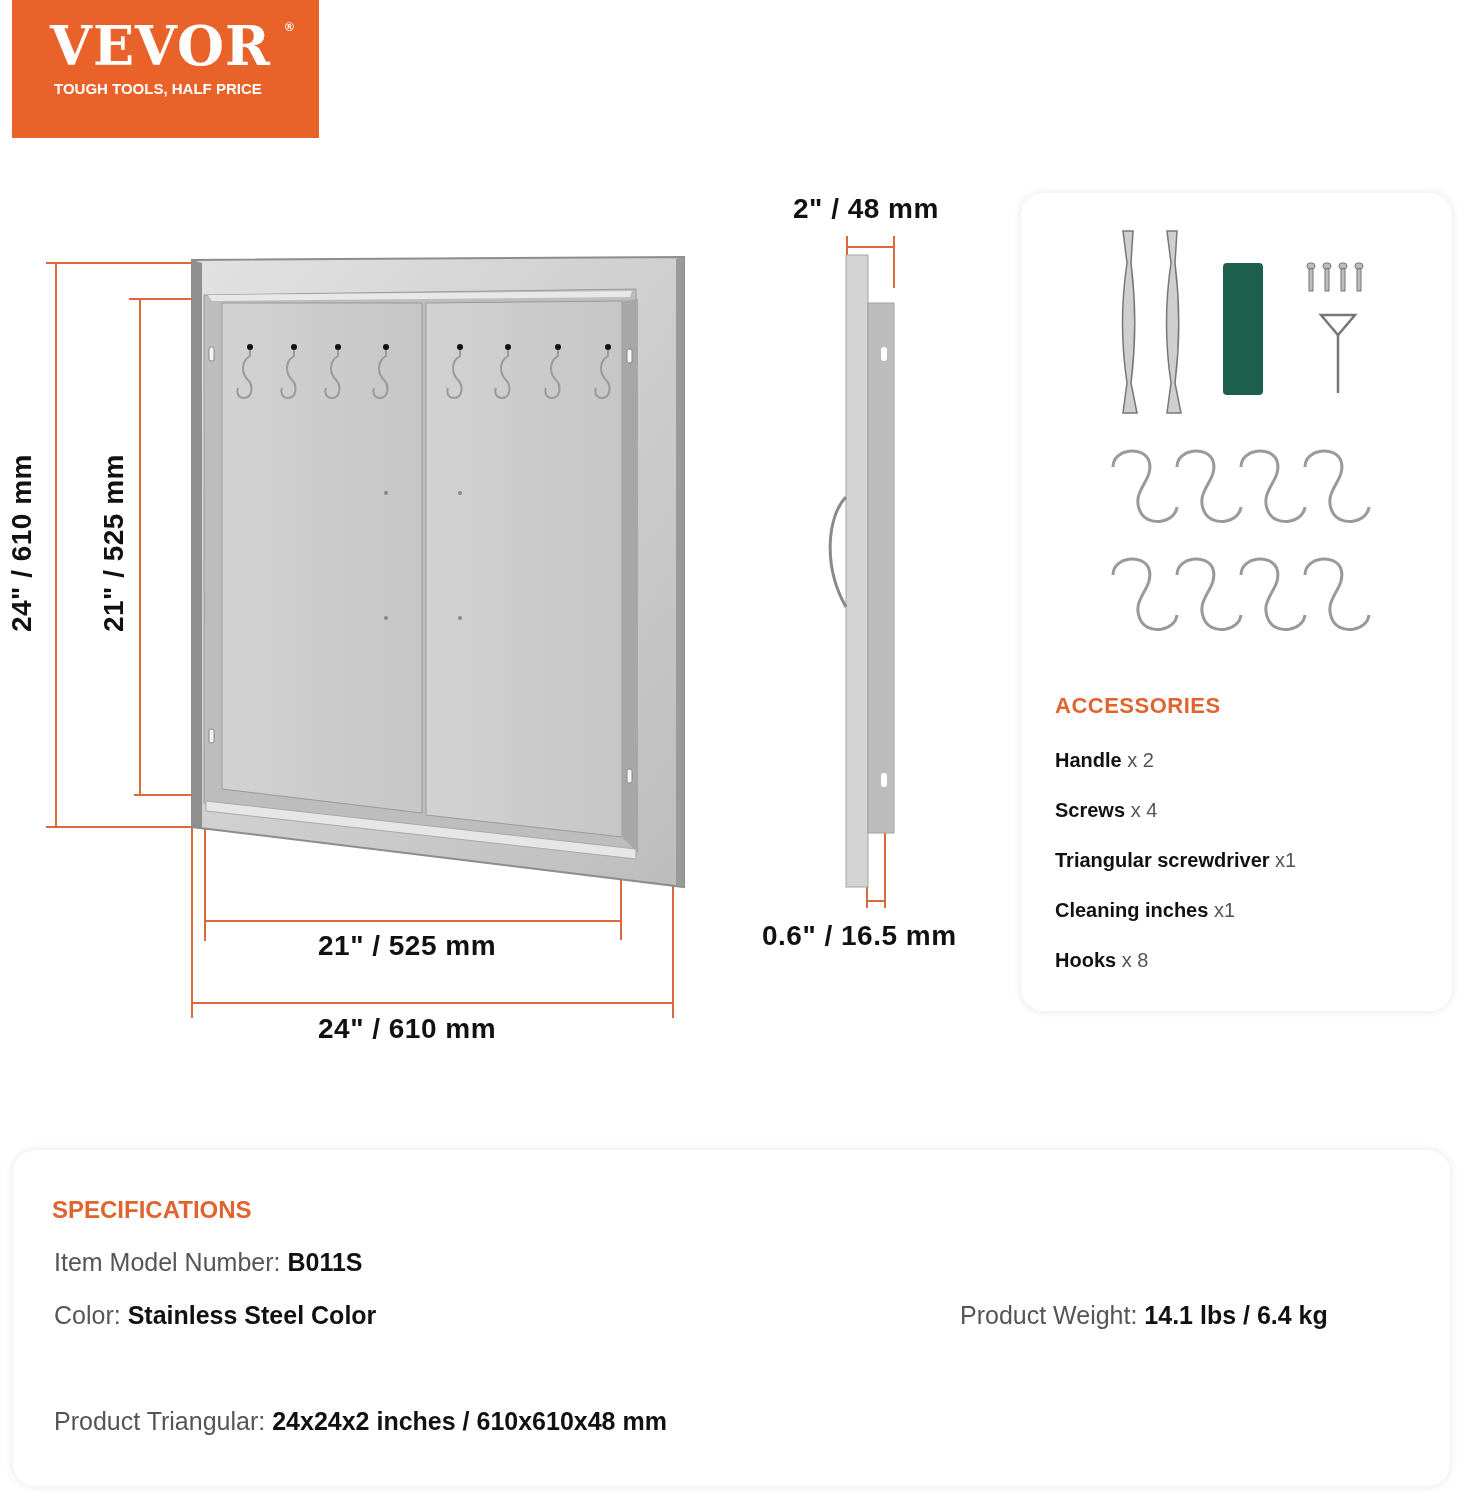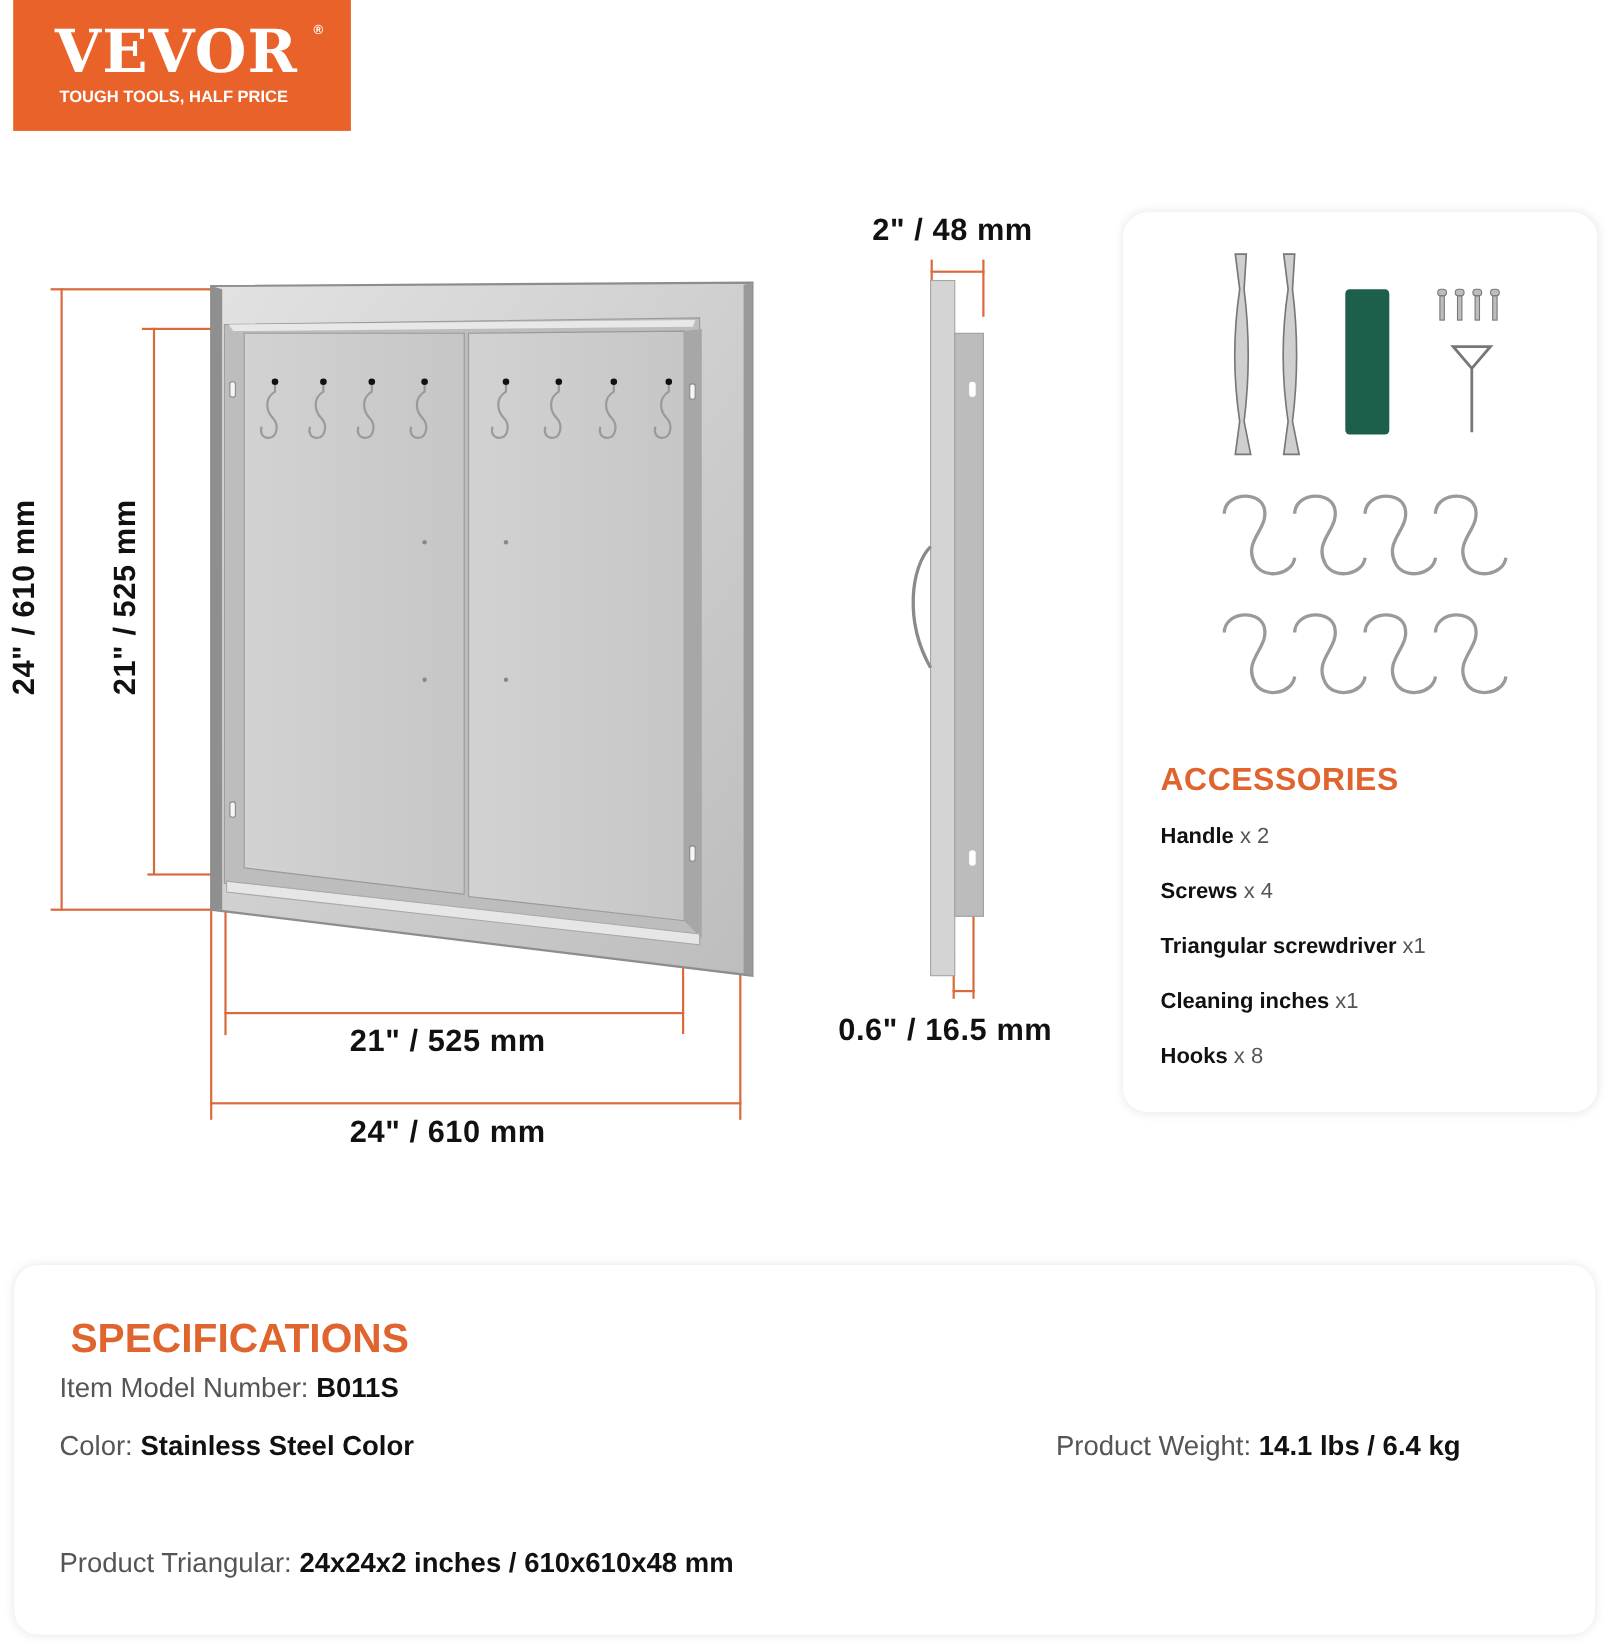--- a/index.html
+++ b/index.html
@@ -7,7 +7,7 @@
   body { position: relative; font-family: "Liberation Sans", sans-serif; color: #111; }
 
   
-  .logo { position: absolute; left: 12px; top: 0; width: 307px; height: 119px; background: #e9622a; }
+  .logo { position: absolute; left: 12px; top: 0; width: 307px; height: 138px; background: #e9622a; }
   .logo-word { position: absolute; left: 38px; top: 14px; font-family: "DejaVu Serif", serif; font-weight: 900; font-size: 54px; color: #fff; letter-spacing: 1px; transform: scaleY(1.0); }
   .logo-reg { position: absolute; left: 273px; top: 20px; font-size: 12px; color: #fff; font-weight: bold; }
   .logo-tag { position: absolute; left: 42px; top: 80px; font-size: 15px; font-weight: bold; color: #fff; letter-spacing: 0px; }

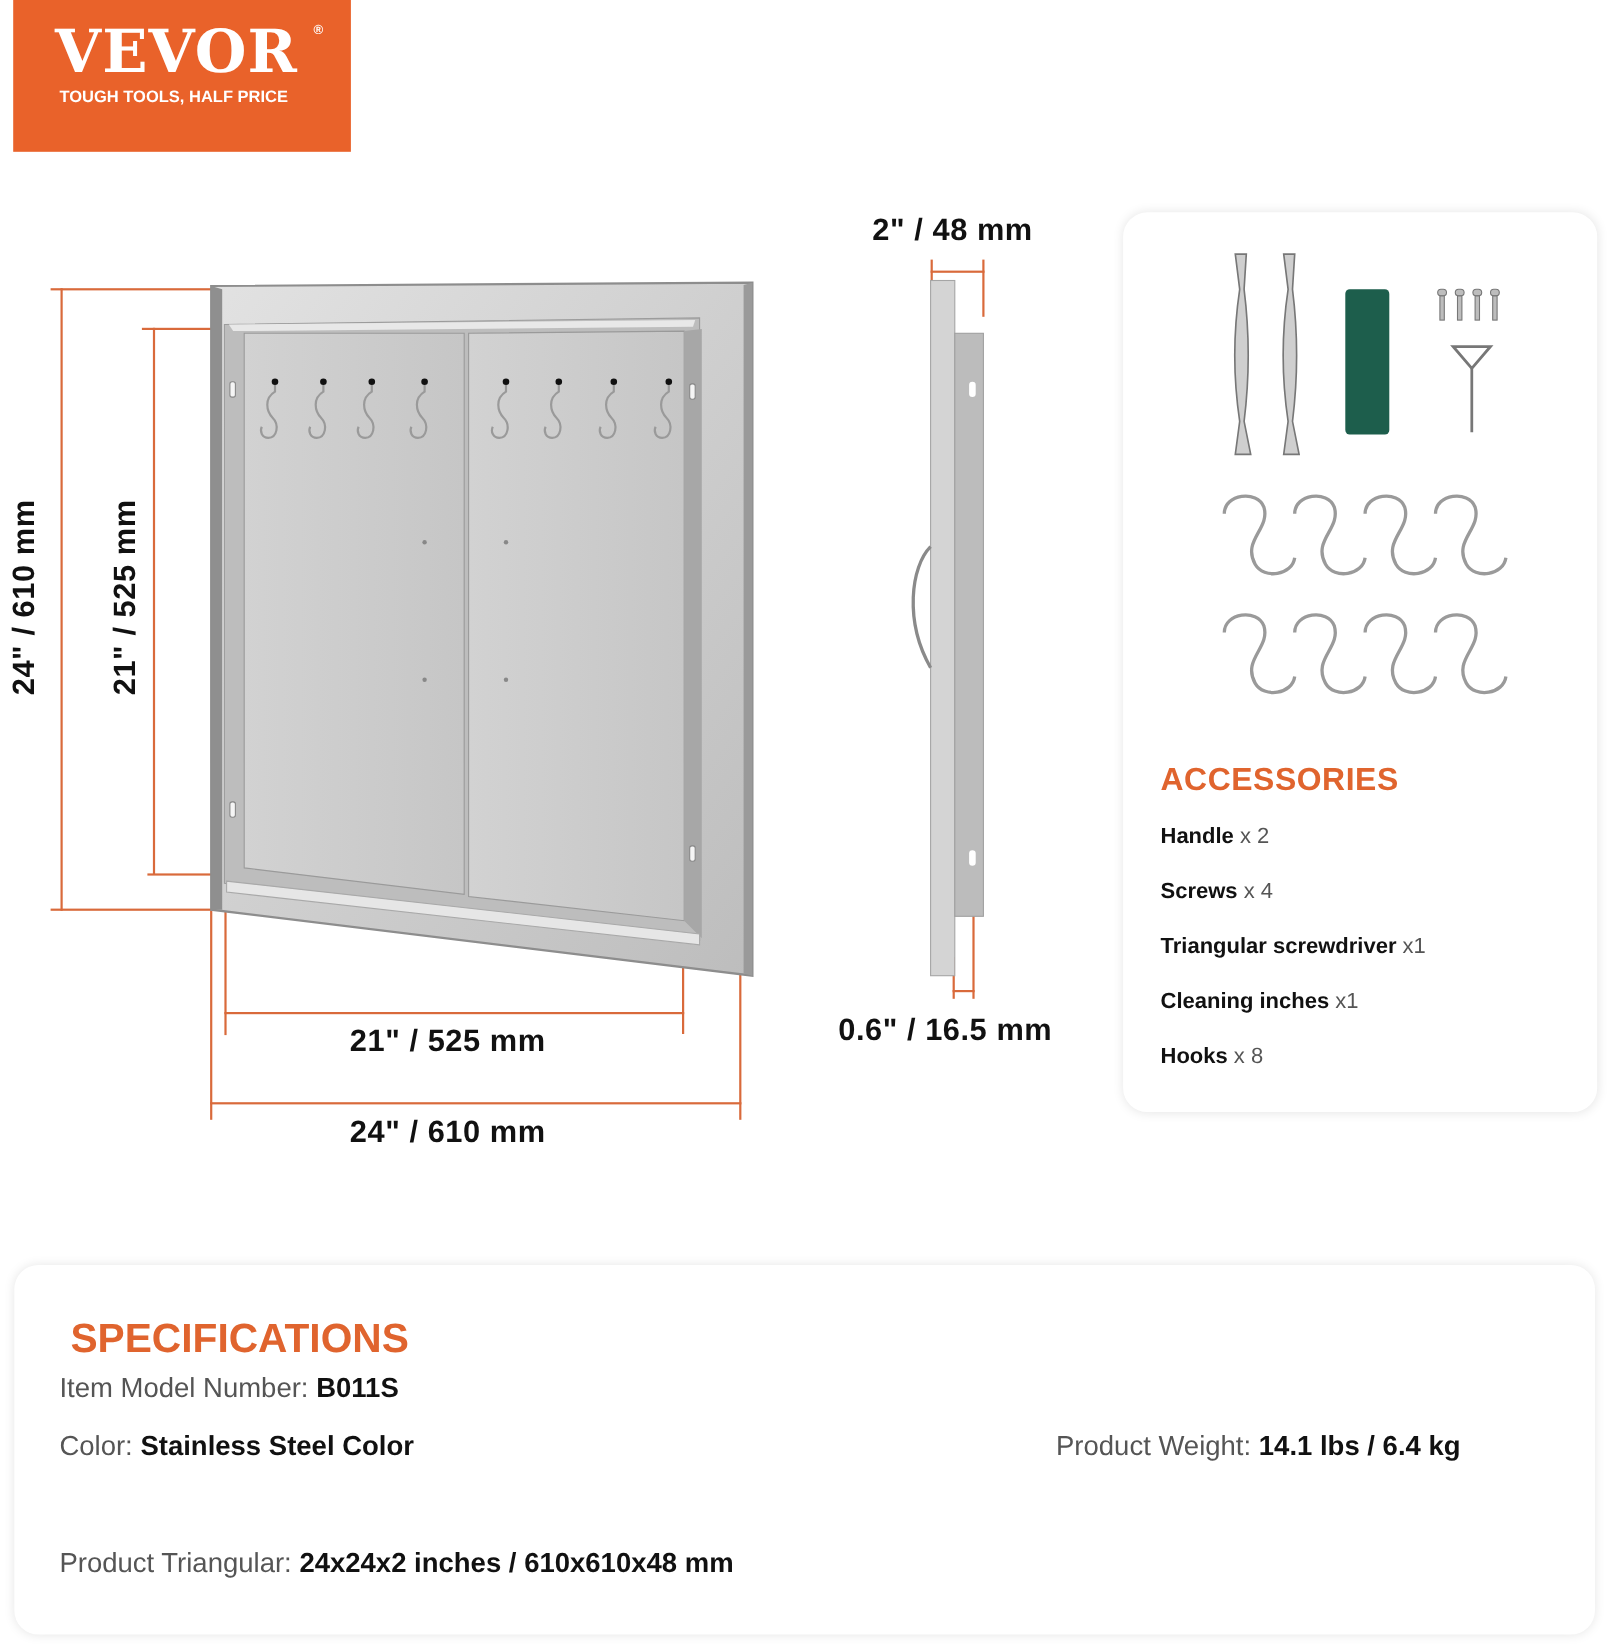--- a/index.html
+++ b/index.html
@@ -26,7 +26,7 @@
   
   .acc-card { position: absolute; left: 1021px; top: 193px; width: 431px; height: 818px; background: #fff; border-radius: 22px; box-shadow: 0 0 10px rgba(0,0,0,0.10); }
   .acc-svg { position: absolute; left: 80px; top: 30px; }
-  .acc-title { position: absolute; left: 34px; top: 500px; font-size: 29px; font-weight: bold; color: #e0642e; letter-spacing: 0.5px; }
+  .acc-title { position: absolute; left: 34px; top: 500px; font-size: 22px; font-weight: bold; color: #e0642e; letter-spacing: 0.5px; }
   .acc-list { position: absolute; left: 34px; top: 549px; list-style: none; }
   .acc-item { height: 50px; font-size: 20px; line-height: 36px; white-space: nowrap; }
   .acc-name { font-weight: bold; color: #111; }

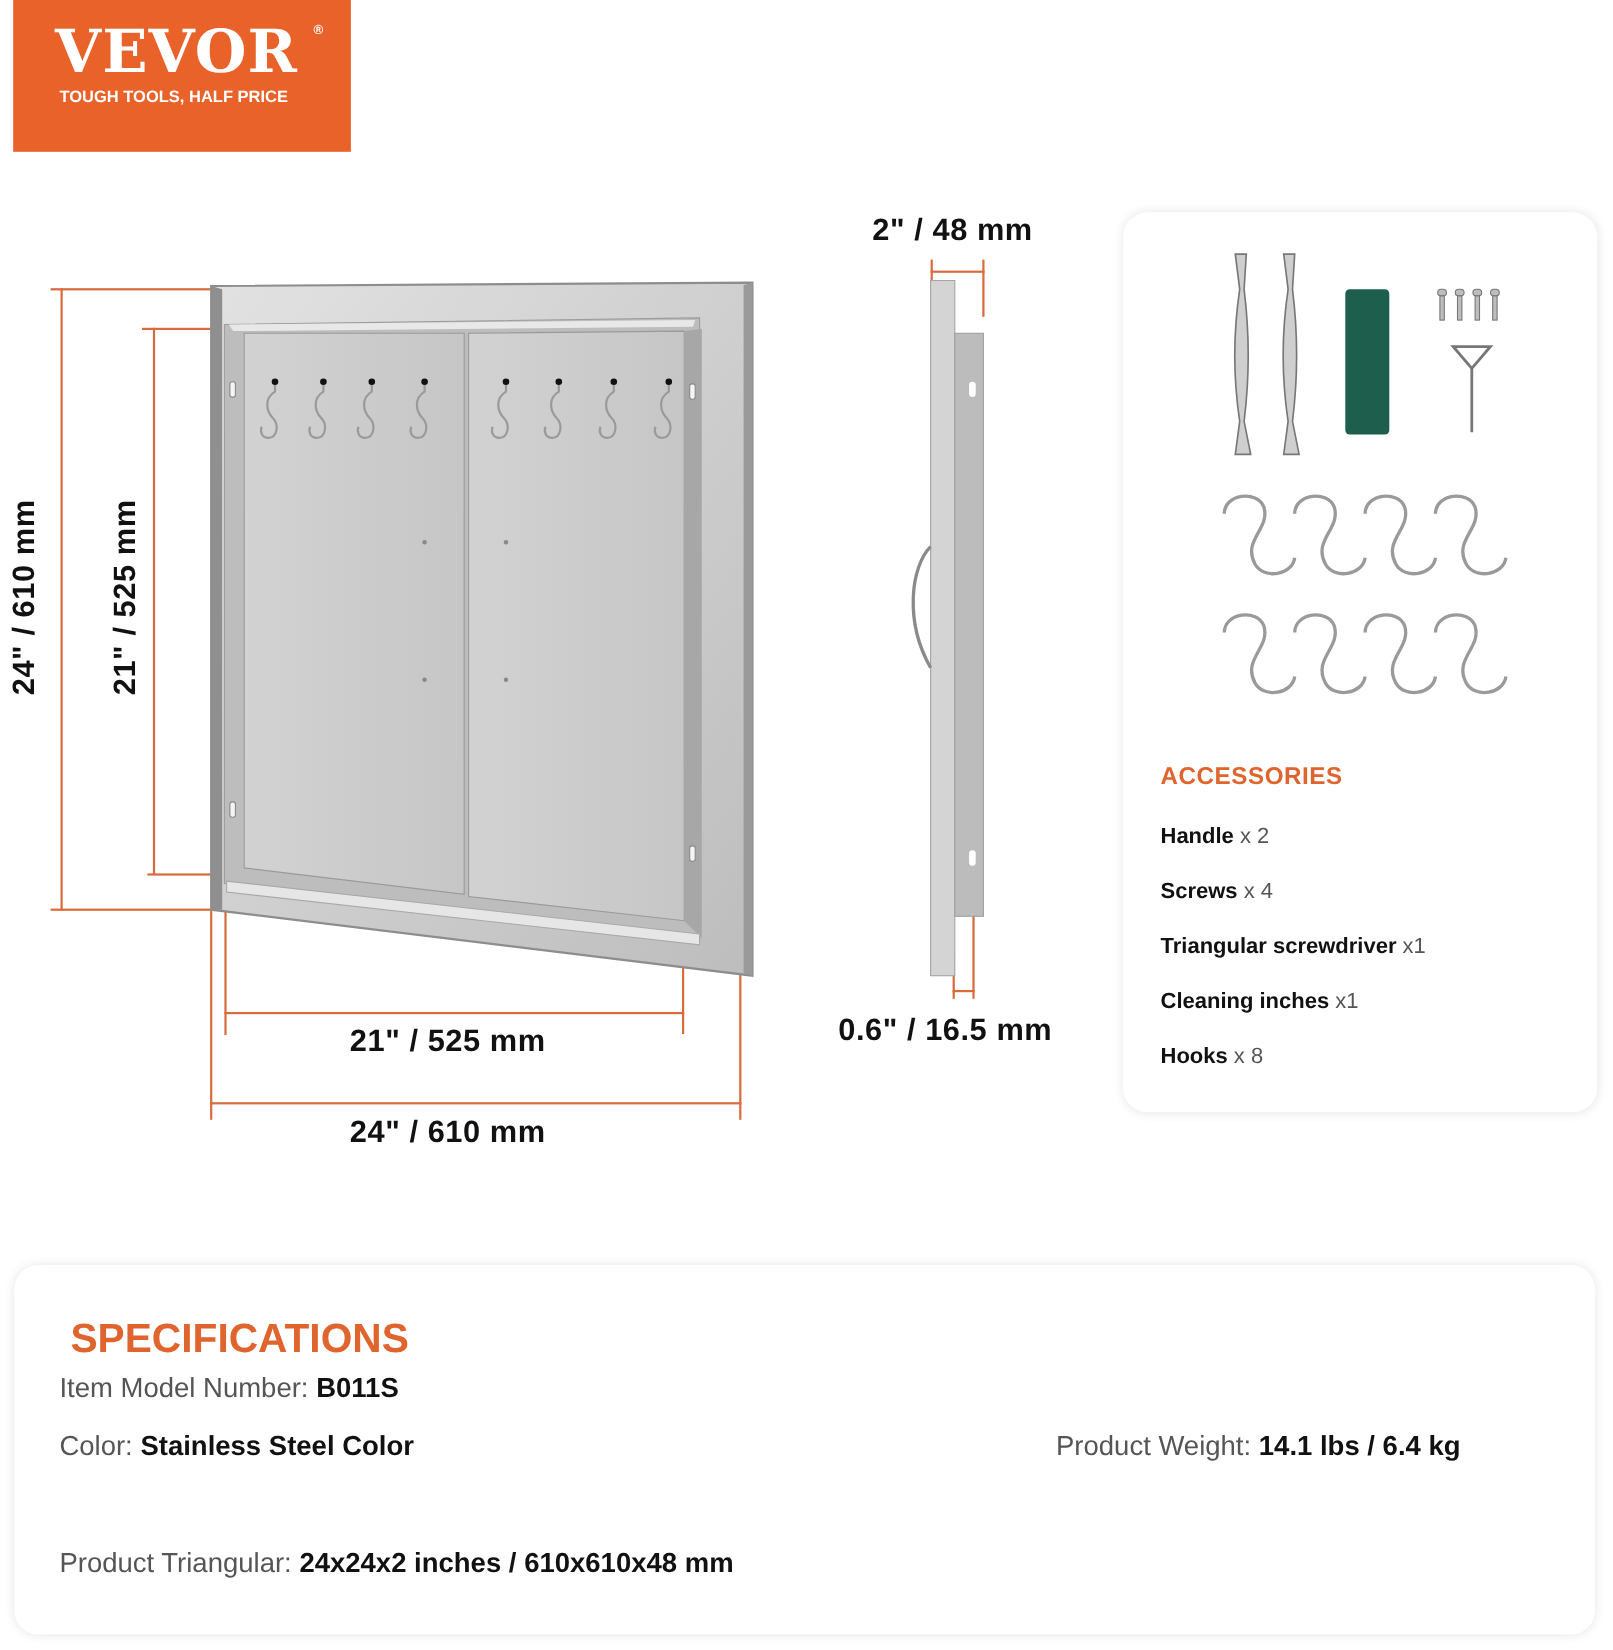--- a/index.html
+++ b/index.html
@@ -34,7 +34,7 @@
 
   
   .spec-card { position: absolute; left: 13px; top: 1150px; width: 1437px; height: 336px; background: #fff; border-radius: 22px; box-shadow: 0 0 10px rgba(0,0,0,0.10); }
-  .spec-title { position: absolute; left: 51px; top: 46px; font-size: 37px; font-weight: bold; color: #e0642e; }
+  .spec-title { position: absolute; left: 39px; top: 46px; font-size: 24px; font-weight: bold; color: #e0642e; }
   .spec-row { position: absolute; font-size: 25px; white-space: nowrap; }
   .spec-label { color: #555; }
   .spec-value { color: #111; font-weight: bold; }

